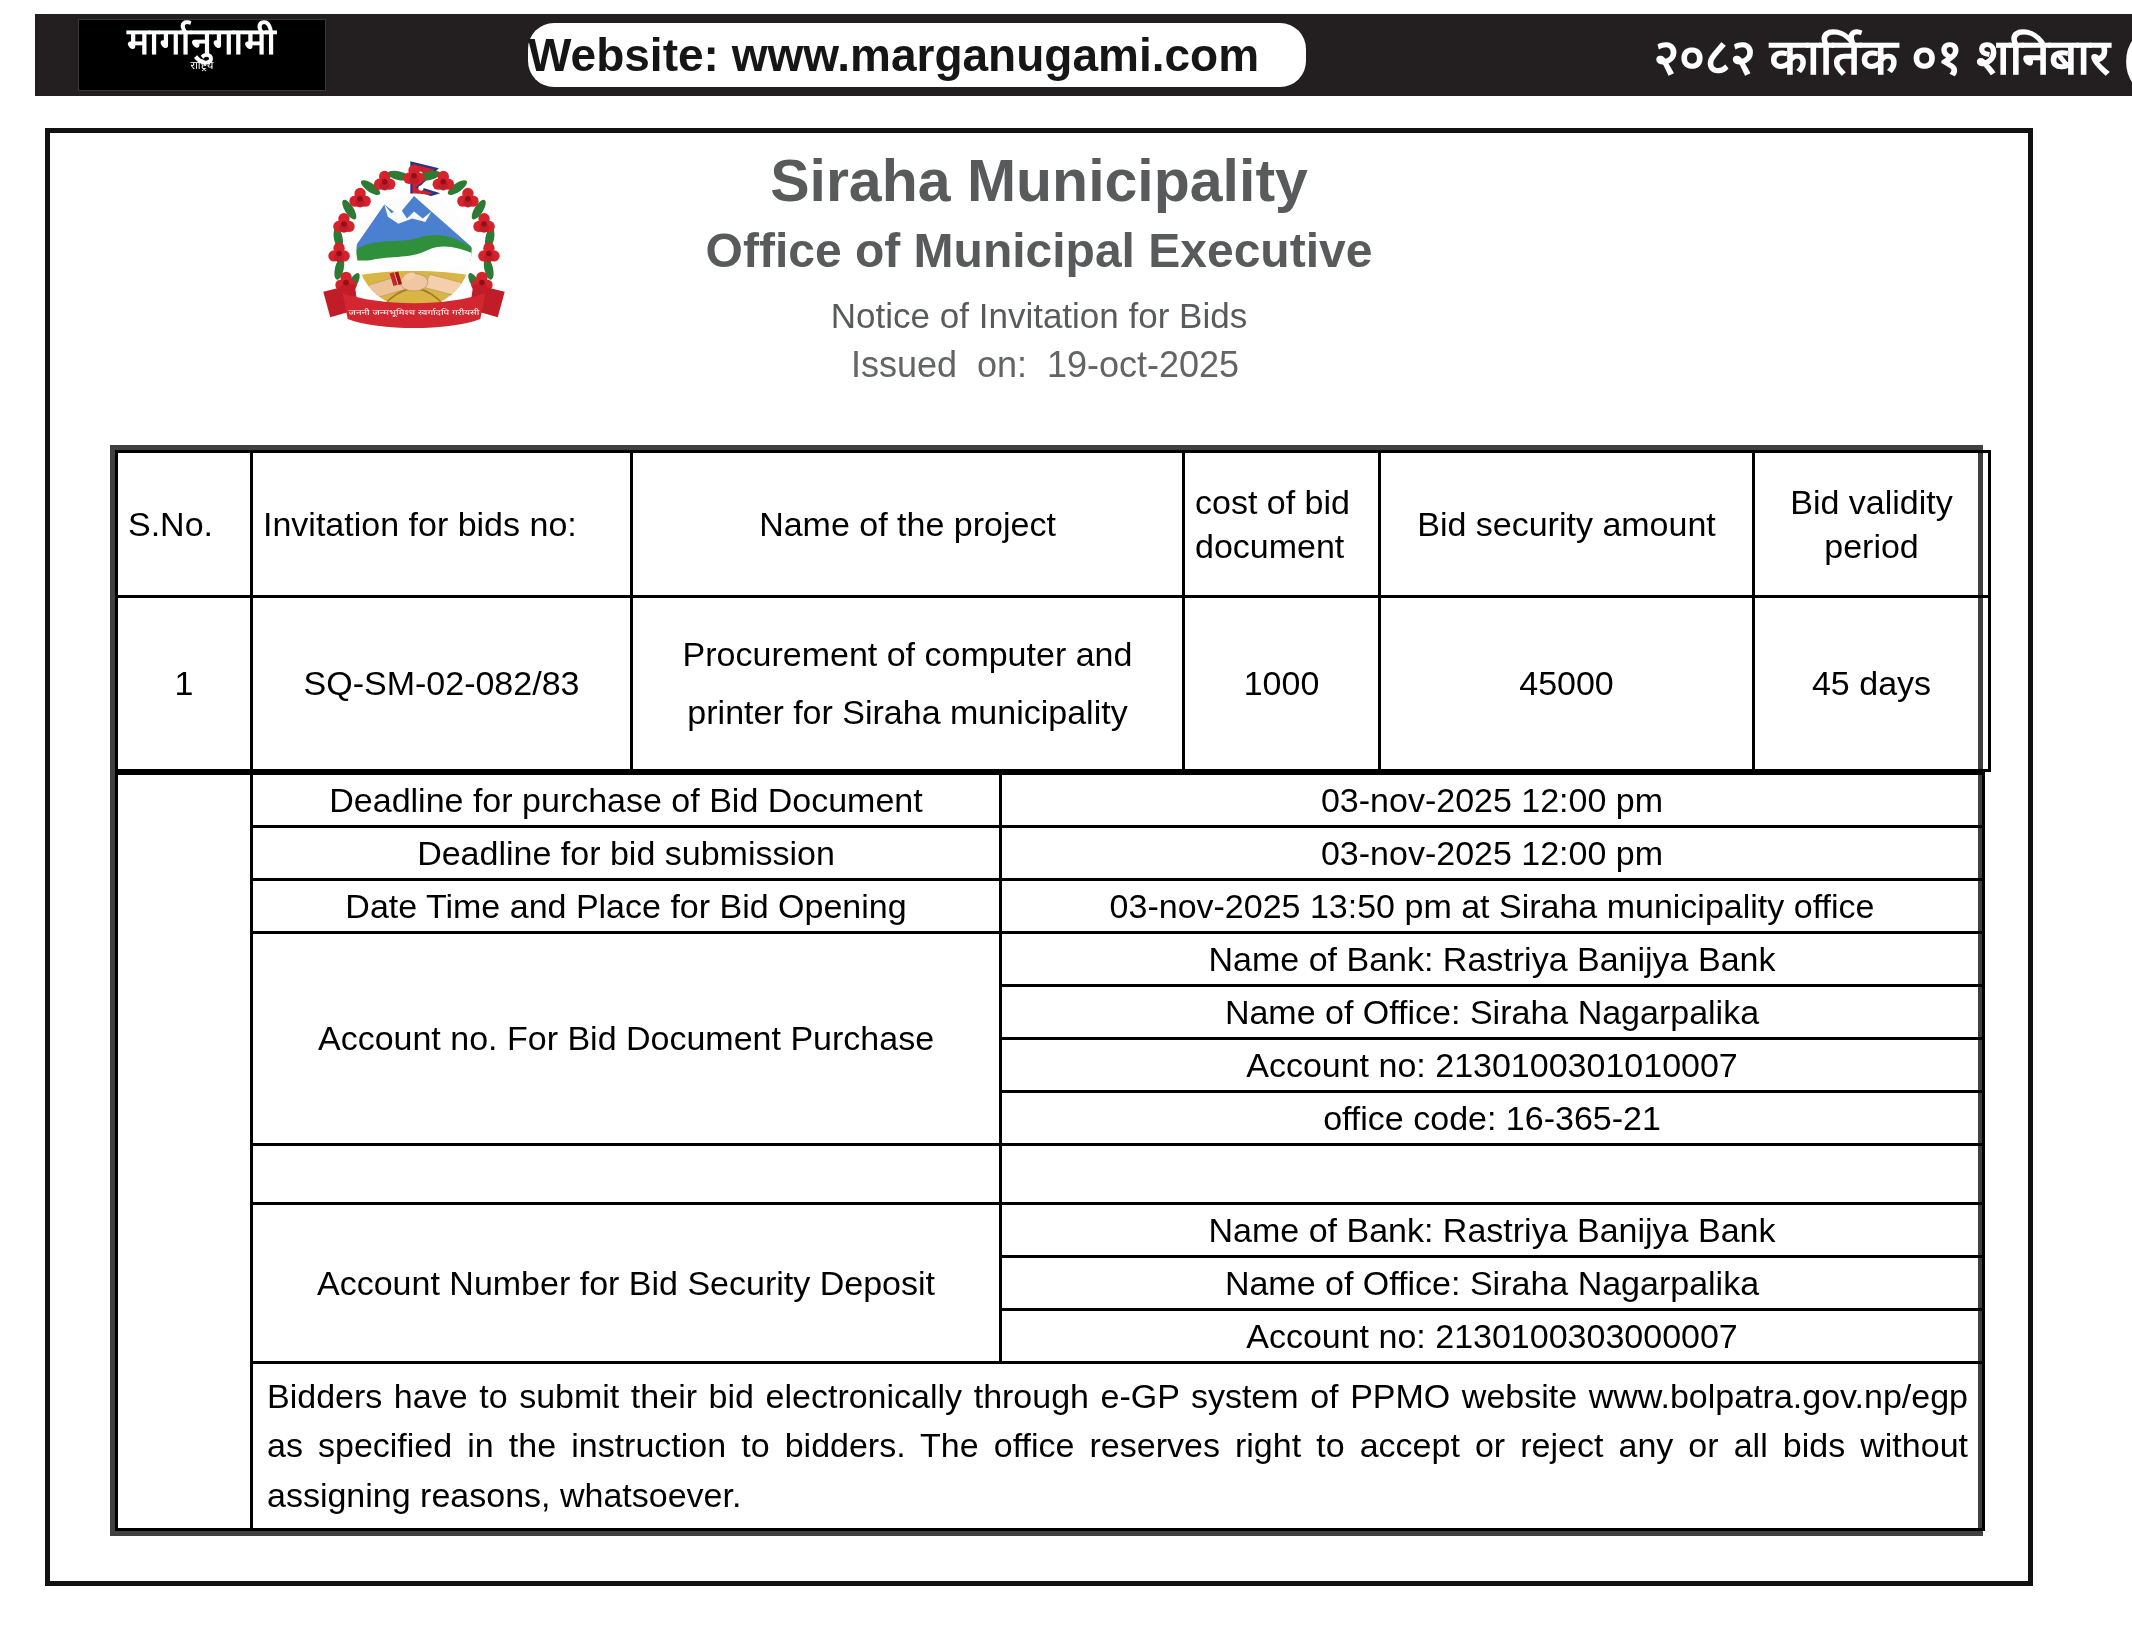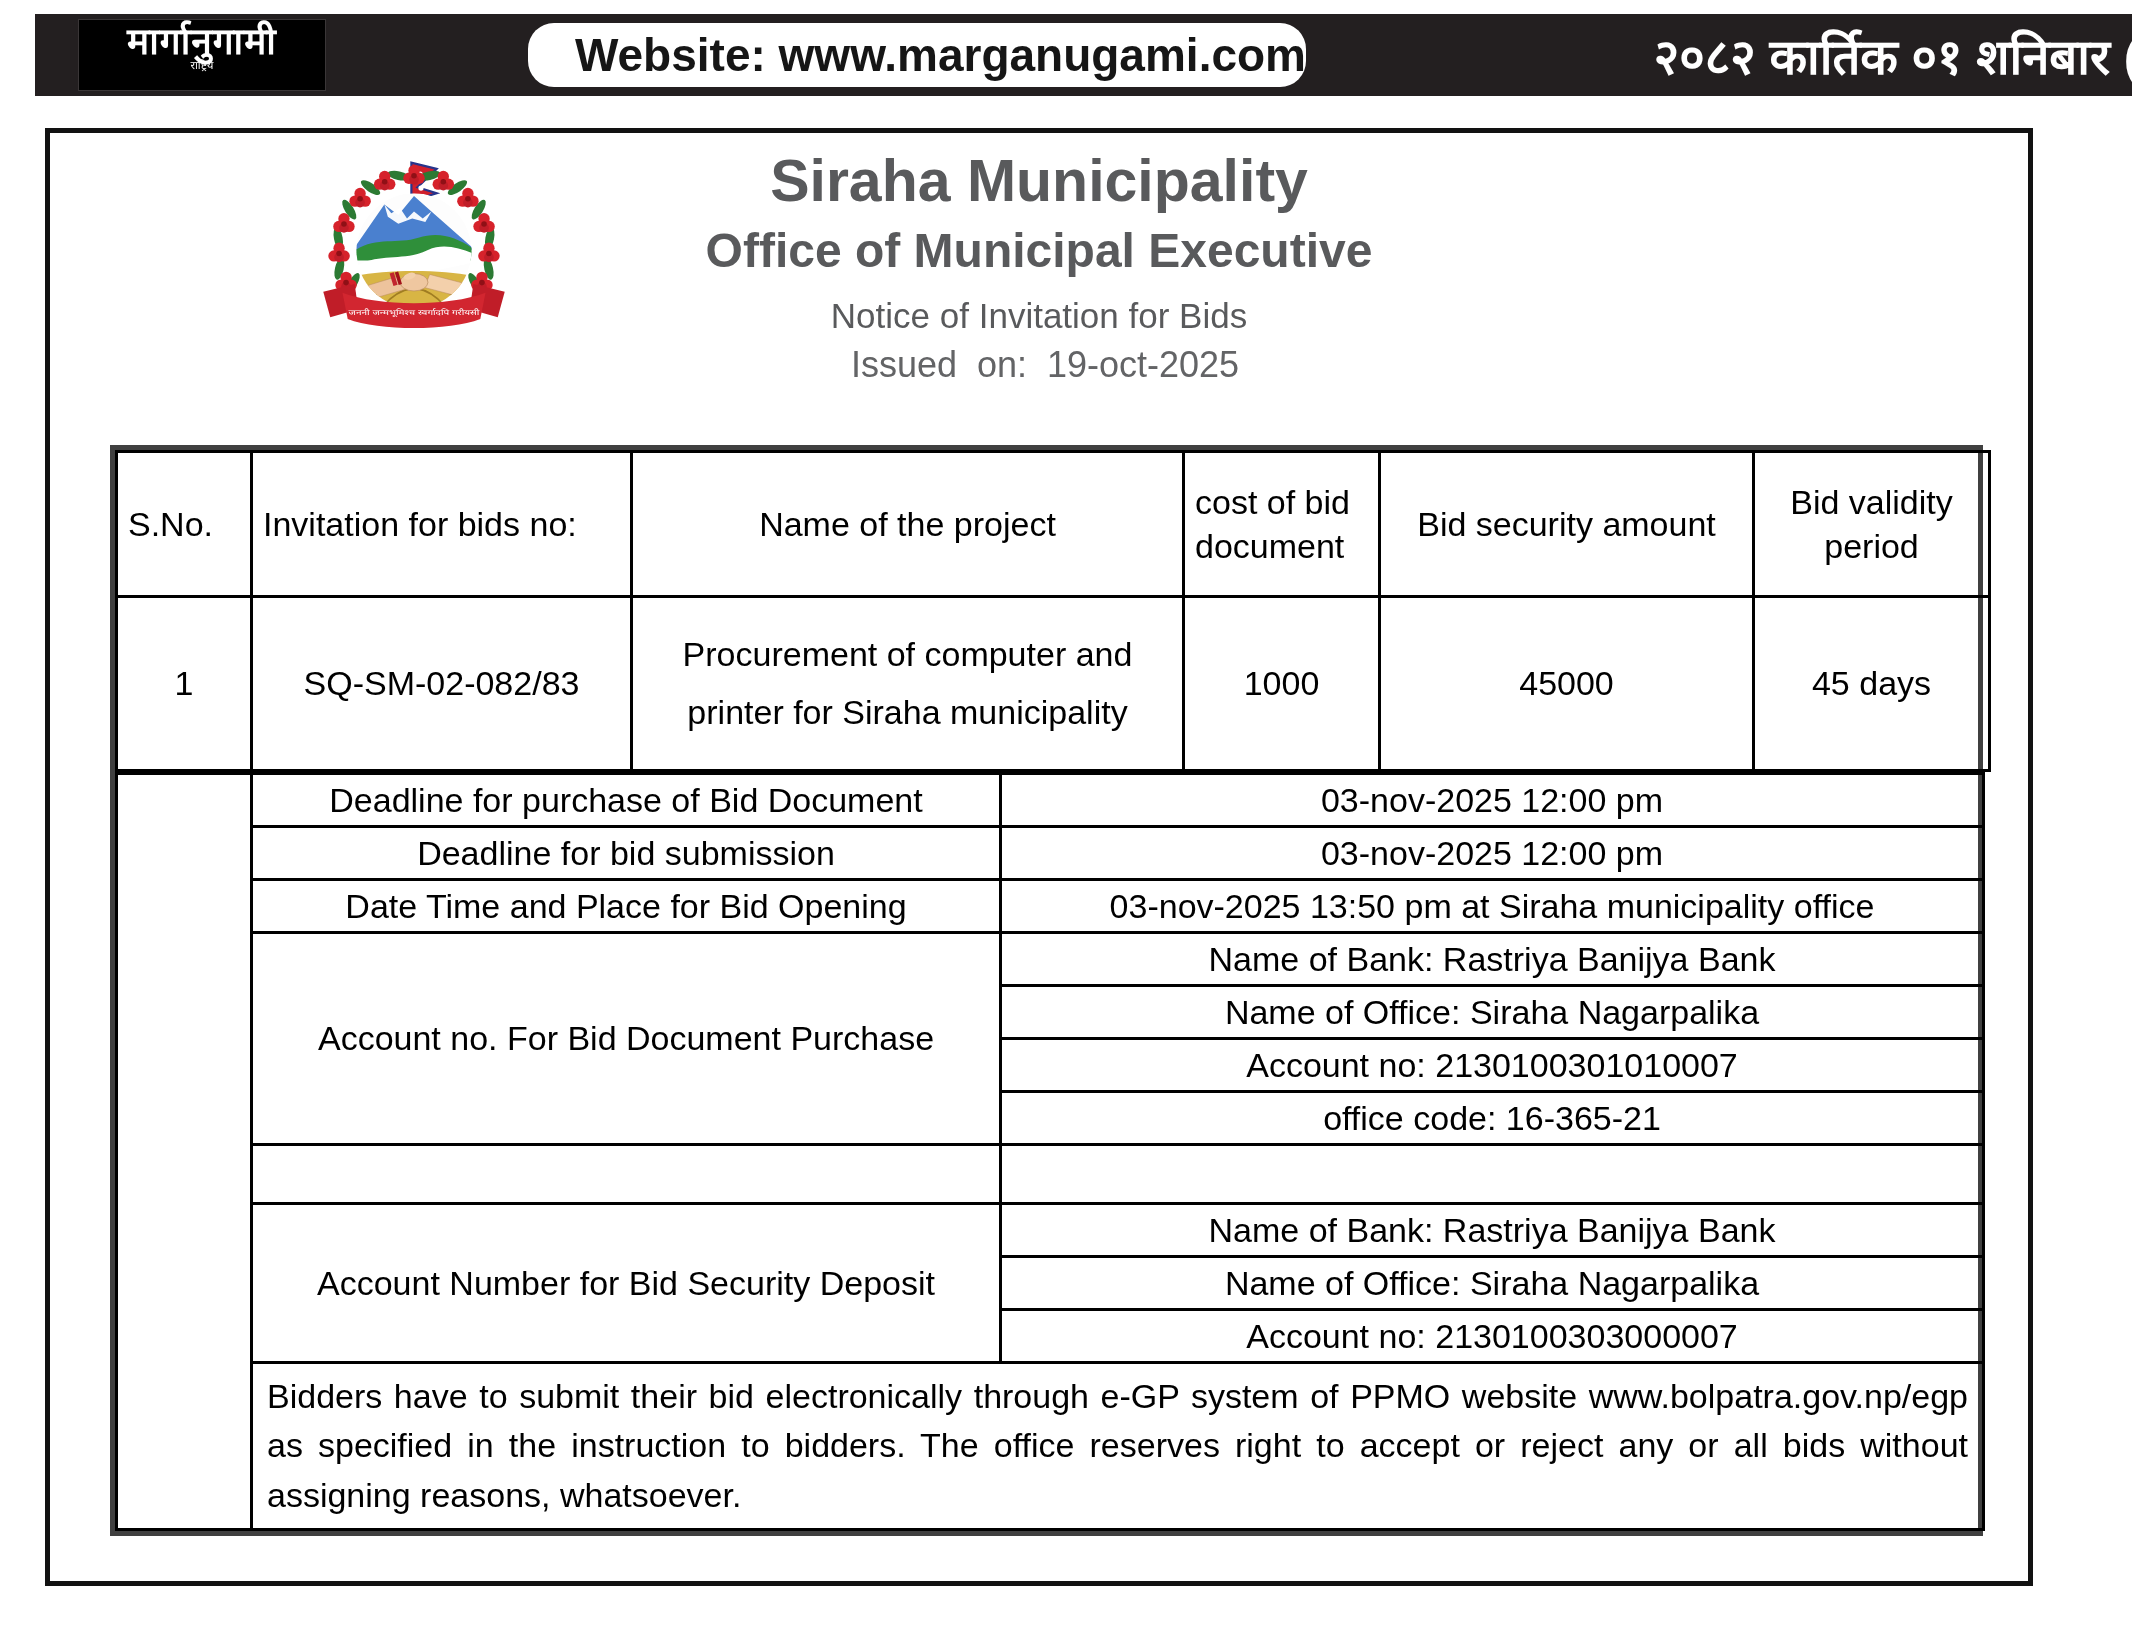--- a/index.html
+++ b/index.html
@@ -23,7 +23,7 @@
   .logo-tagline { font-size: 10px; font-weight: bold; letter-spacing: 1px; border-top: 2px solid #fff; margin: 2px 10px 0 10px; line-height: 1.1; }
   .website-pill {
     position: absolute; left: 493px; top: 9px; width: 778px; height: 64px;
-    background: #fff; border-radius: 26px; display: flex; align-items: center; justify-content: flex-end;
+    background: #fff; border-radius: 26px; display: flex; align-items: center; justify-content: flex-start;
   }
   .website-pill span { font-size: 46px; font-weight: bold; color: #161616; letter-spacing: 0px; }
   .masthead-date {

